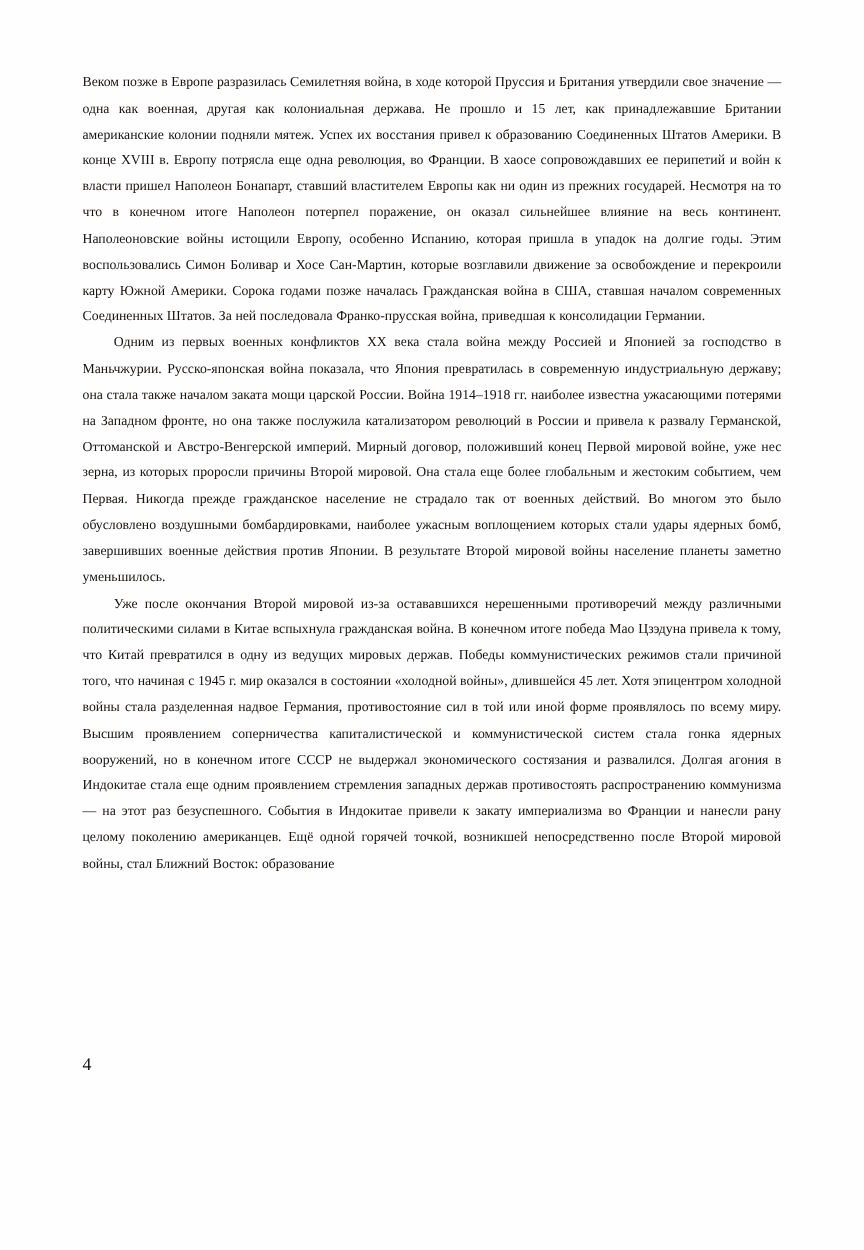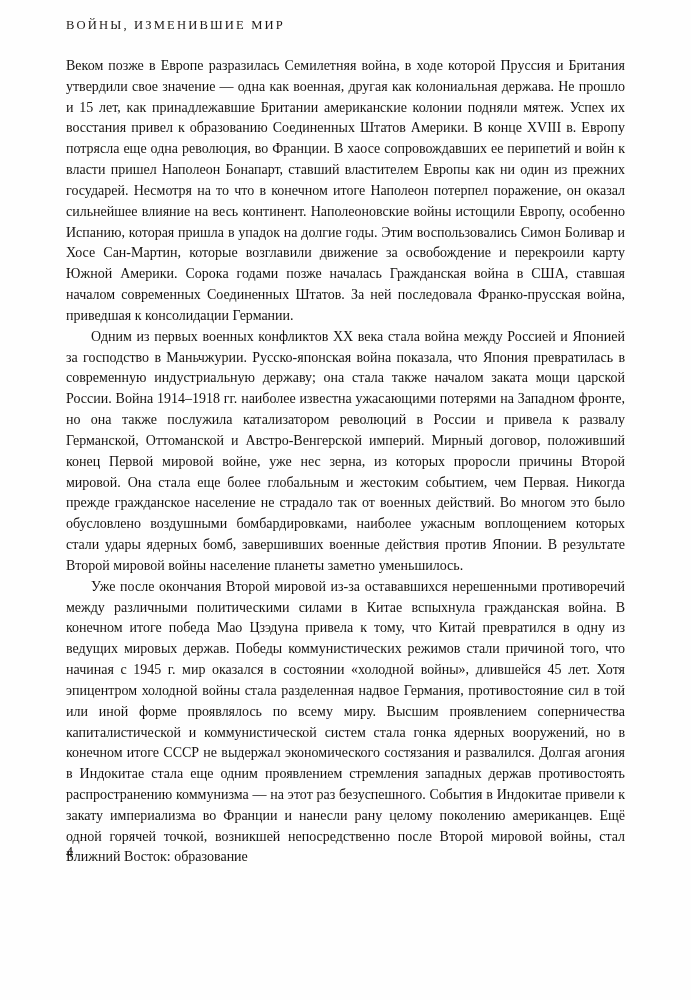--- a/index.html
+++ b/index.html
@@ -81,7 +81,6 @@
 
 <div class="page">
 
-  <div class="running-header">Войны, изменившие мир</div>
 
   <div class="text-block">
     <p class="body-paragraph first-para">Веком позже в Европе разразилась Семилетняя война, в ходе которой Пруссия и Британия утвердили свое значение — одна как военная, другая как колониальная держава. Не прошло и 15 лет, как принадлежавшие Британии американские колонии подняли мятеж. Успех их восстания привел к образованию Соединенных Штатов Америки. В конце XVIII в. Европу потрясла еще одна революция, во Франции. В хаосе сопровождавших ее перипетий и войн к власти пришел Наполеон Бонапарт, ставший властителем Европы как ни один из прежних государей. Несмотря на то что в конечном итоге Наполеон потерпел поражение, он оказал сильнейшее влияние на весь континент. Наполеоновские войны истощили Европу, особенно Испанию, которая пришла в упадок на долгие годы. Этим воспользовались Симон Боливар и Хосе Сан-Мартин, которые возглавили движение за освобождение и перекроили карту Южной Америки. Сорока годами позже началась Гражданская война в США, ставшая началом современных Соединенных Штатов. За ней последовала Франко-прусская война, приведшая к консолидации Германии.</p>

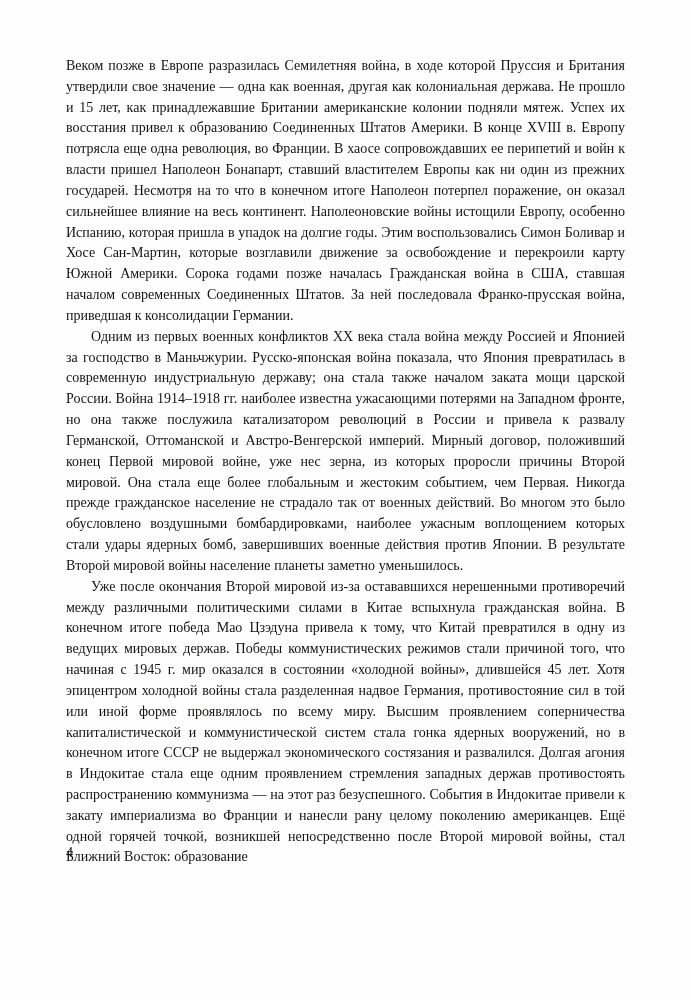--- a/index.html
+++ b/index.html
@@ -53,7 +53,7 @@
 
   .body-paragraph {
     margin: 0;
-    font-size: 14px;
+    font-size: 11px;
     line-height: 20.83px;
     text-align: justify;
     text-justify: inter-word;

